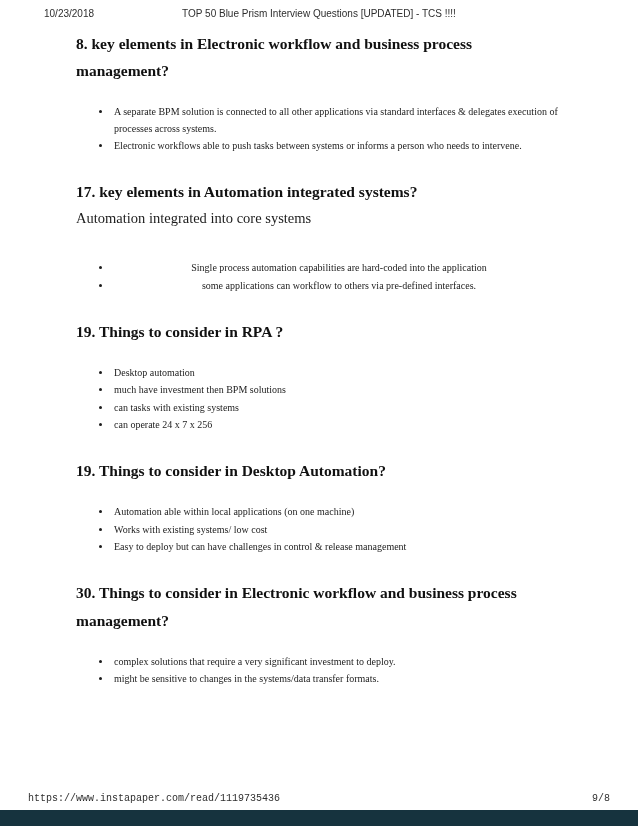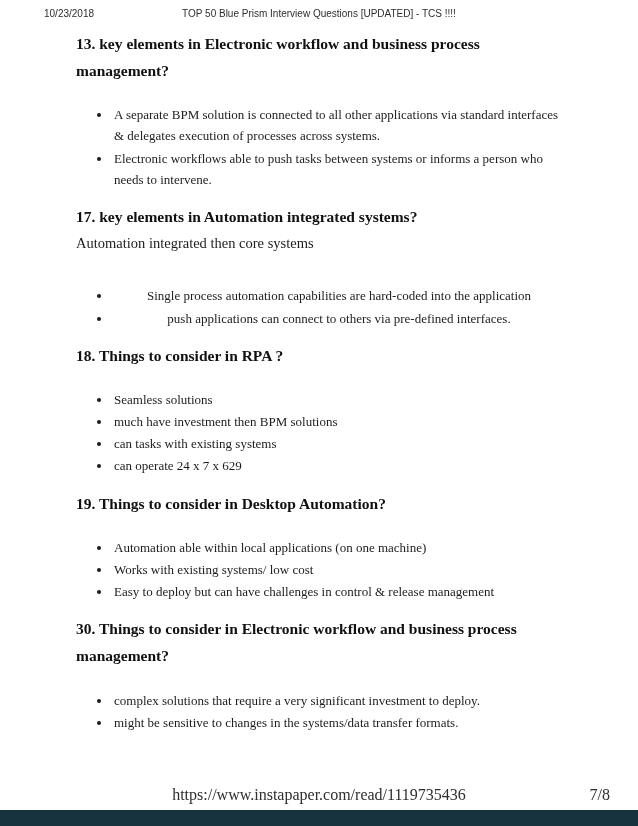--- a/index.html
+++ b/index.html
@@ -87,7 +87,7 @@
 <div class="content">
 
   <section>
-    <h2 class="q">13. key elements in Electronic workflow and business process management?</h2>
+    <h2 class="q">8. key elements in Electronic workflow and business process management?</h2>
     <ul class="bullets">
       <li>A separate BPM solution is connected to all other applications via standard interfaces &amp; delegates execution of processes across systems.</li>
       <li>Electronic workflows able to push tasks between systems or informs a person who needs to intervene.</li>

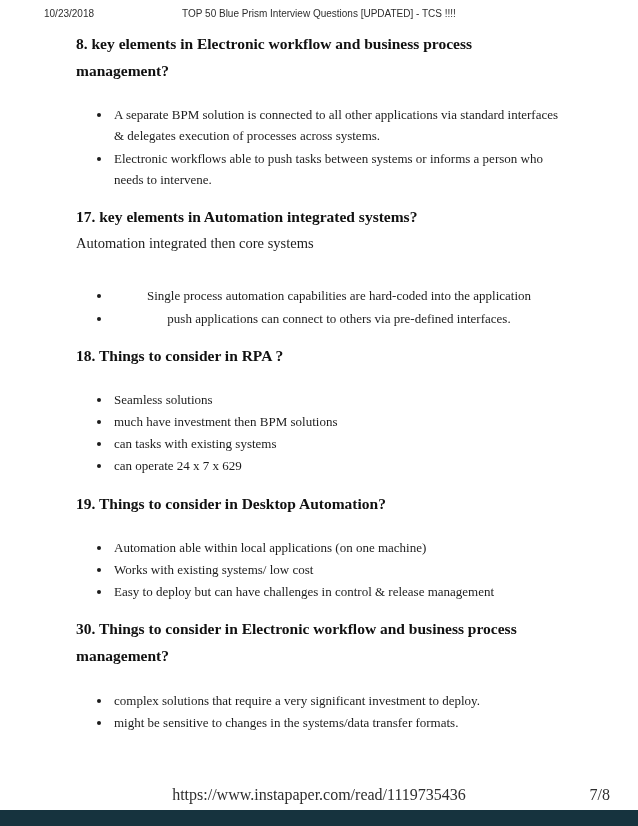--- a/index.html
+++ b/index.html
@@ -50,7 +50,7 @@
   }
   ul.bullets.gap-lg { margin-top: 30px; text-align: center; }
   ul.bullets li {
-    font-size: 13px;
+    font-size: 10px;
     line-height: 1.63;
     color: #1c1c1c;
     padding-left: 2px;

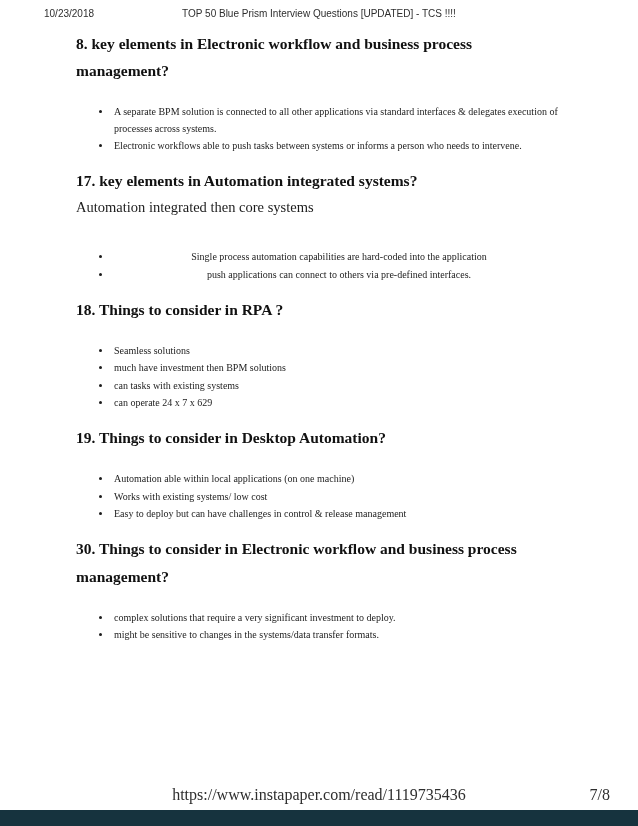--- a/index.html
+++ b/index.html
@@ -34,7 +34,7 @@
     font-weight: 700;
     color: #111111;
     line-height: 1.75;
-    margin-top: 13px;
+    margin-top: 24px;
   }
   .content section:first-child h2.q { margin-top: 0; }
   p.plain {

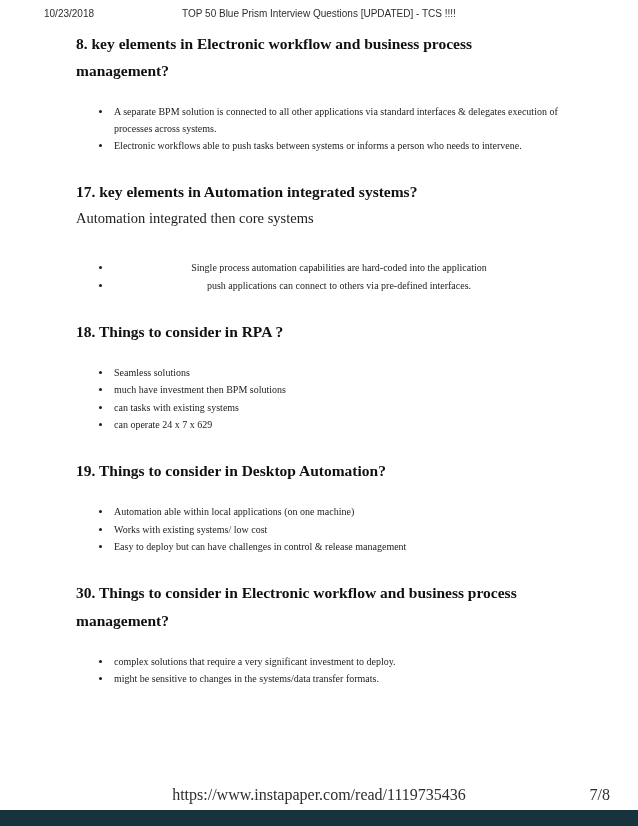--- a/index.html
+++ b/index.html
@@ -96,7 +96,7 @@
 
   <section>
     <h2 class="q">17. key elements in Automation integrated systems?</h2>
-    <p class="plain">Automation integrated then core systems</p>
+    <p class="plain">Automation integrated into core systems</p>
     <ul class="bullets gap-lg">
       <li>Single process automation capabilities are hard-coded into the application</li>
       <li>push applications can connect to others via pre-defined interfaces.</li>

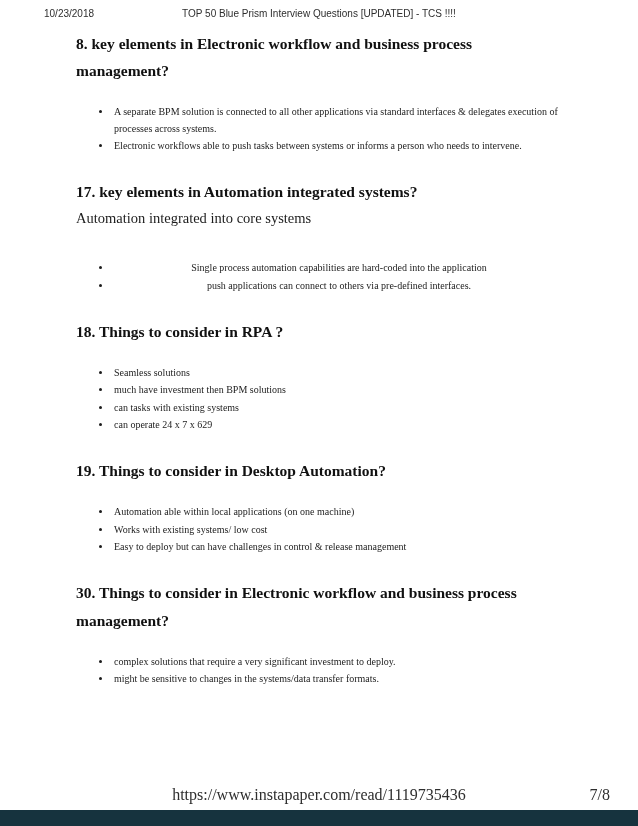--- a/index.html
+++ b/index.html
@@ -99,7 +99,7 @@
     <p class="plain">Automation integrated into core systems</p>
     <ul class="bullets gap-lg">
       <li>Single process automation capabilities are hard-coded into the application</li>
-      <li>push applications can connect to others via pre-defined interfaces.</li>
+      <li>some applications can workflow to others via pre-defined interfaces.</li>
     </ul>
   </section>
 

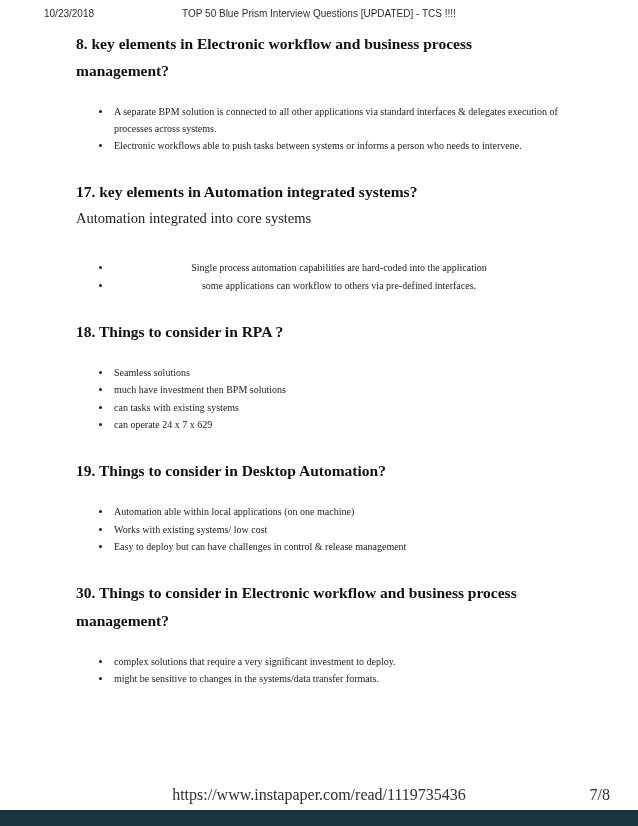--- a/index.html
+++ b/index.html
@@ -104,7 +104,7 @@
   </section>
 
   <section>
-    <h2 class="q">18. Things to consider in RPA ?</h2>
+    <h2 class="q">19. Things to consider in RPA ?</h2>
     <ul class="bullets">
       <li>Seamless solutions</li>
       <li>much have investment then BPM solutions</li>

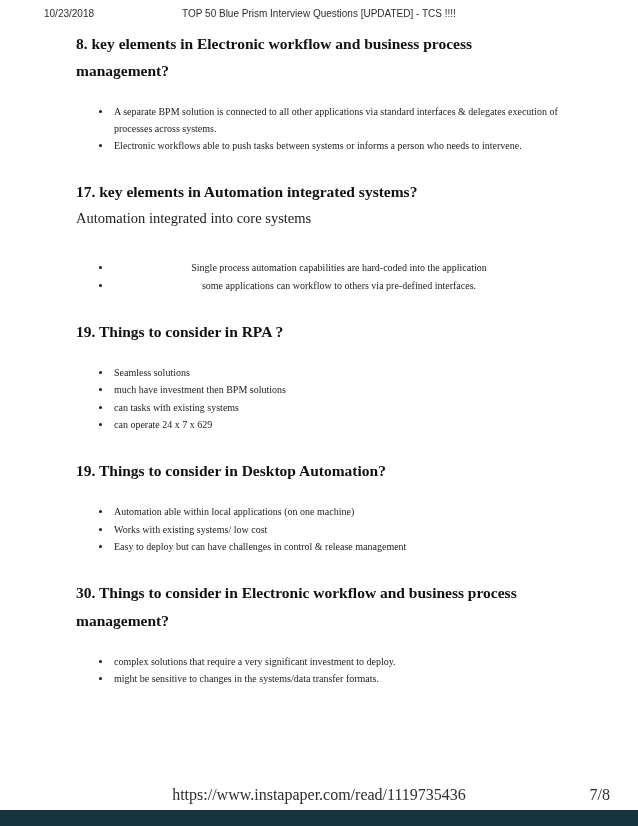--- a/index.html
+++ b/index.html
@@ -106,7 +106,7 @@
   <section>
     <h2 class="q">19. Things to consider in RPA ?</h2>
     <ul class="bullets">
-      <li>Seamless solutions</li>
+      <li>Desktop automation</li>
       <li>much have investment then BPM solutions</li>
       <li>can tasks with existing systems</li>
       <li>can operate 24 x 7 x 629</li>

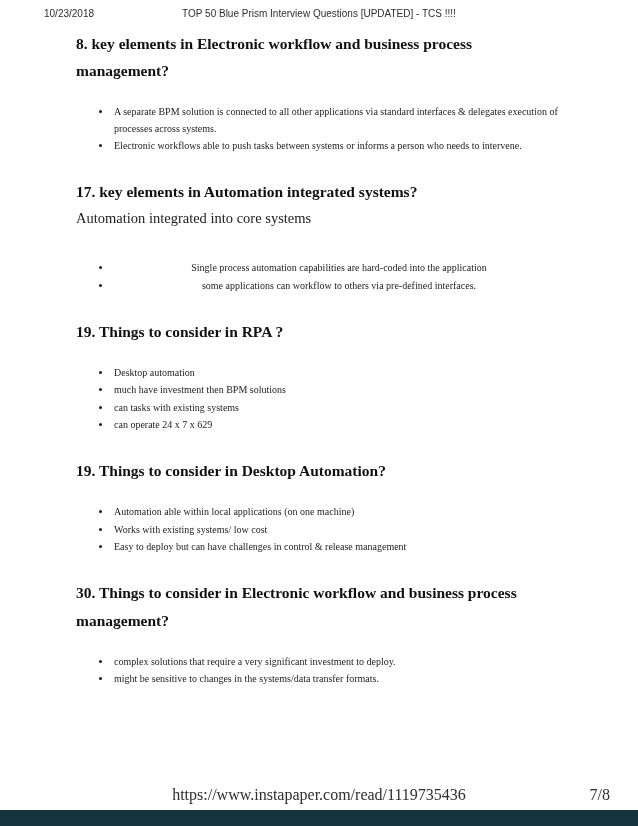--- a/index.html
+++ b/index.html
@@ -109,7 +109,7 @@
       <li>Desktop automation</li>
       <li>much have investment then BPM solutions</li>
       <li>can tasks with existing systems</li>
-      <li>can operate 24 x 7 x 629</li>
+      <li>can operate 24 x 7 x 256</li>
     </ul>
   </section>
 

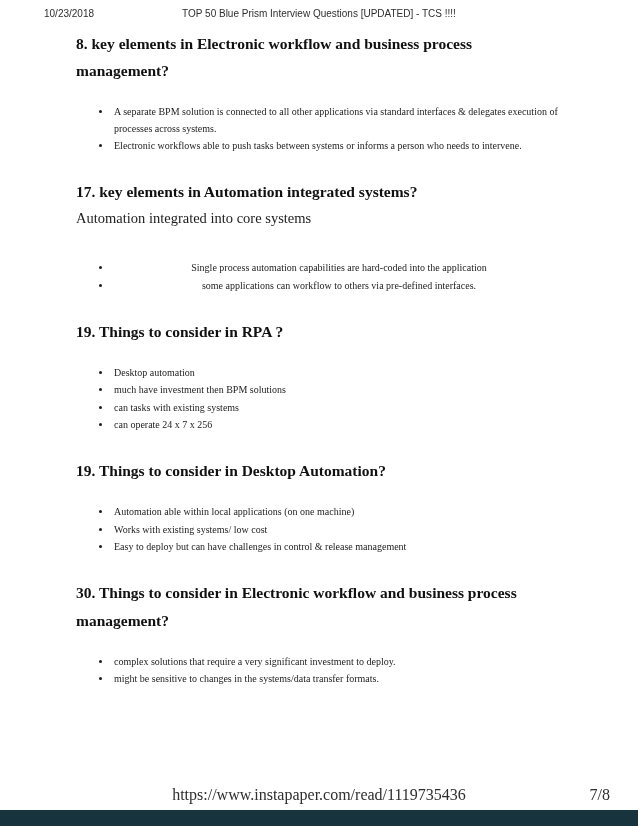--- a/index.html
+++ b/index.html
@@ -61,10 +61,9 @@
     left: 28px;
     right: 28px;
     bottom: 22px;
-    font-family: Liberation Serif, serif;
-    font-size: 16px;
+    font-family: Liberation Mono, monospace;
+    font-size: 10px;
     color: #2e2e2e;
-    text-align: center;
   }
   .pf-page { position: absolute; right: 0; top: 0; }
   .bottom-bar {

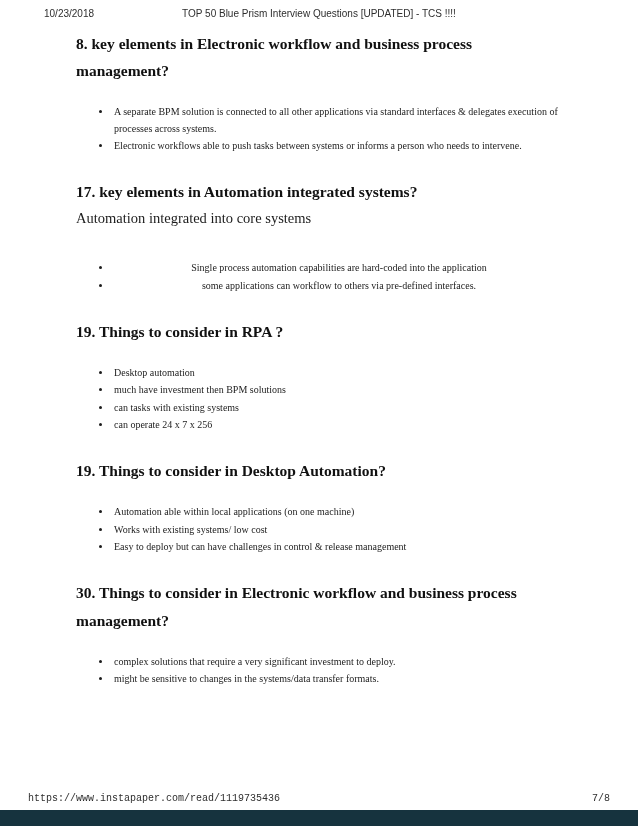--- a/index.html
+++ b/index.html
@@ -133,7 +133,7 @@
 
 <div class="print-footer">
   <span class="pf-url">https://www.instapaper.com/read/1119735436</span>
-  <span class="pf-page">7/8</span>
+  <span class="pf-page">9/8</span>
 </div>
 
 <div class="bottom-bar" style="background: rgb(22, 51, 62);"></div>

